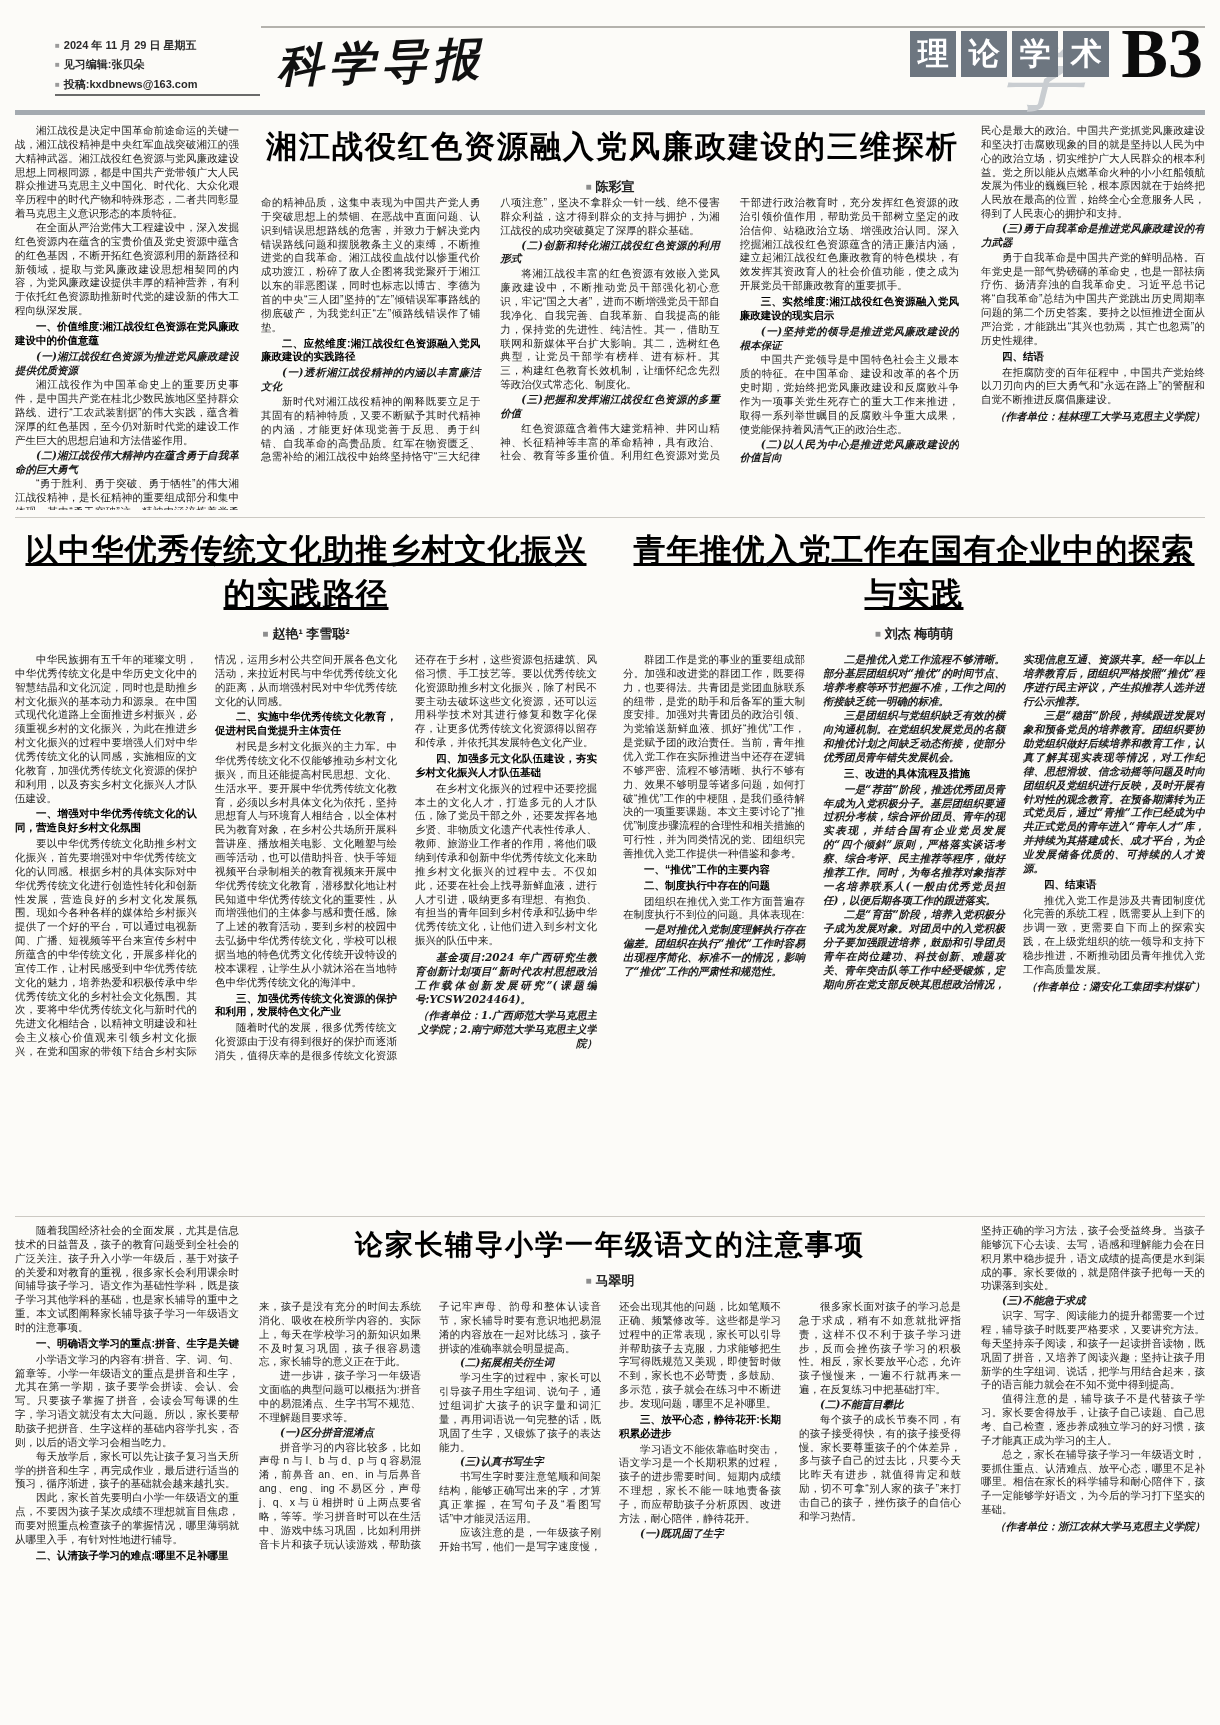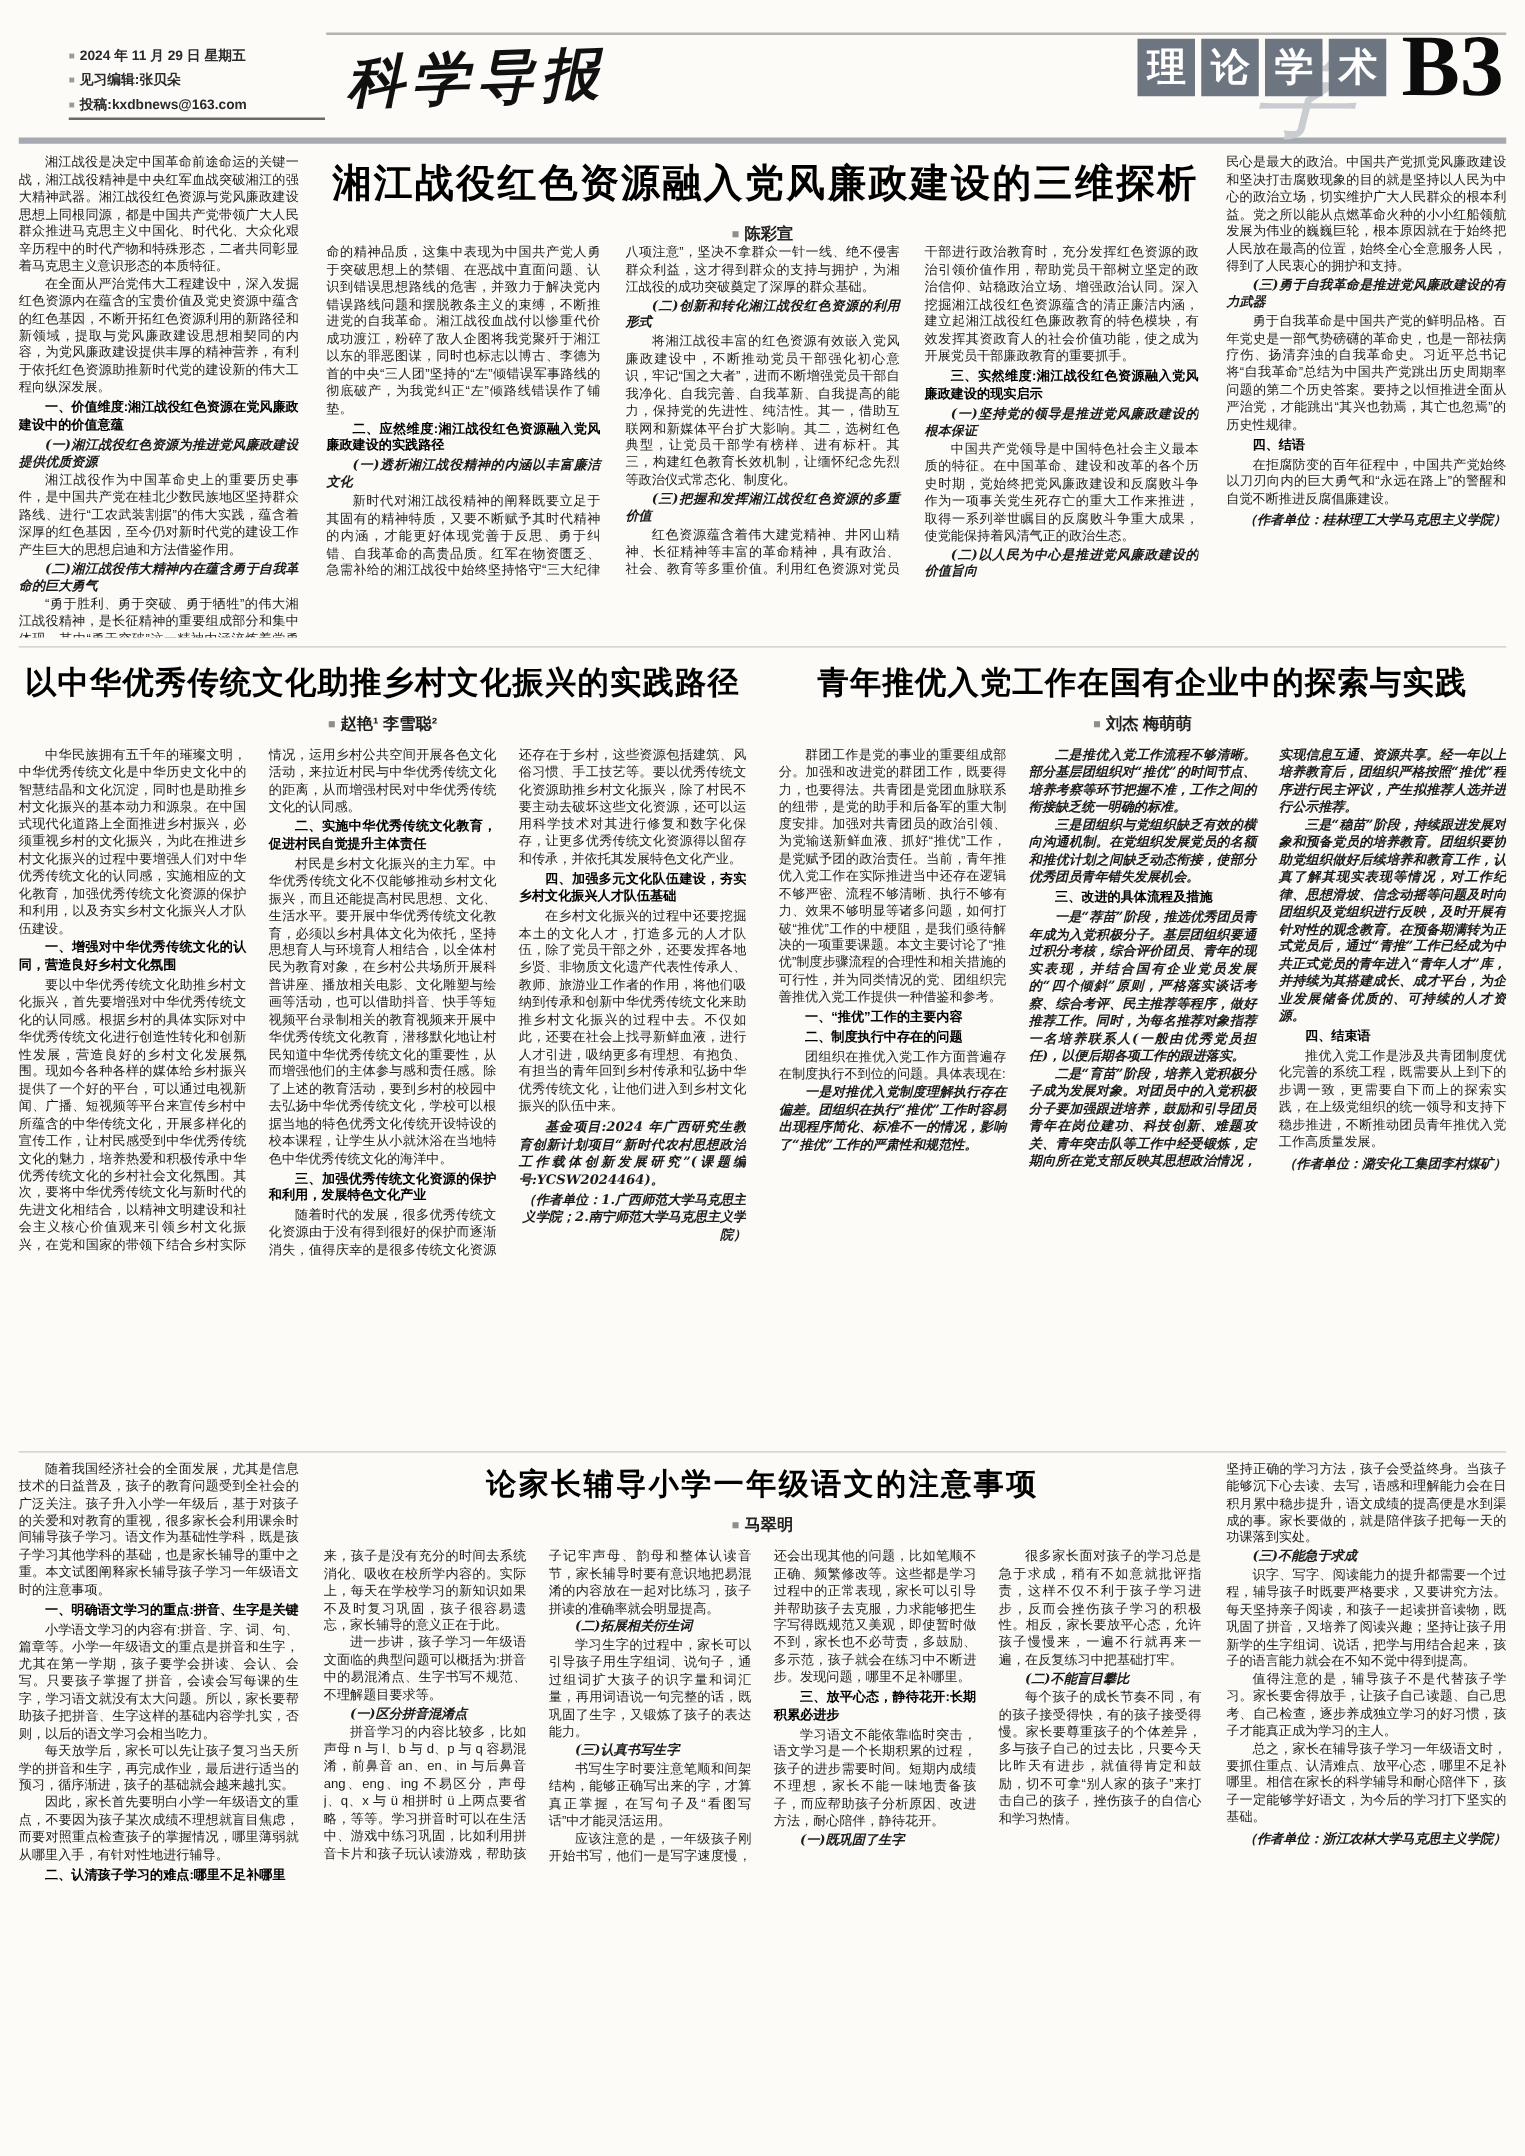--- a/index.html
+++ b/index.html
@@ -46,7 +46,7 @@
   
   .row2{display:flex;gap:26px;margin-top:4px;}
   .half{flex:1;overflow:hidden;}
-  .h-title{font-size:25px;font-weight:900;letter-spacing:1px;text-align:center;margin:4px 0 8px;color:#000;}
+  .h-title{font-size:32px;font-weight:900;letter-spacing:1px;text-align:center;margin:4px 0 8px;color:#000;text-decoration:underline;}
   .h-byline{margin-bottom:10px;}
   .cols3b{column-count:3;column-gap:18px;height:556px;overflow:hidden;}
   

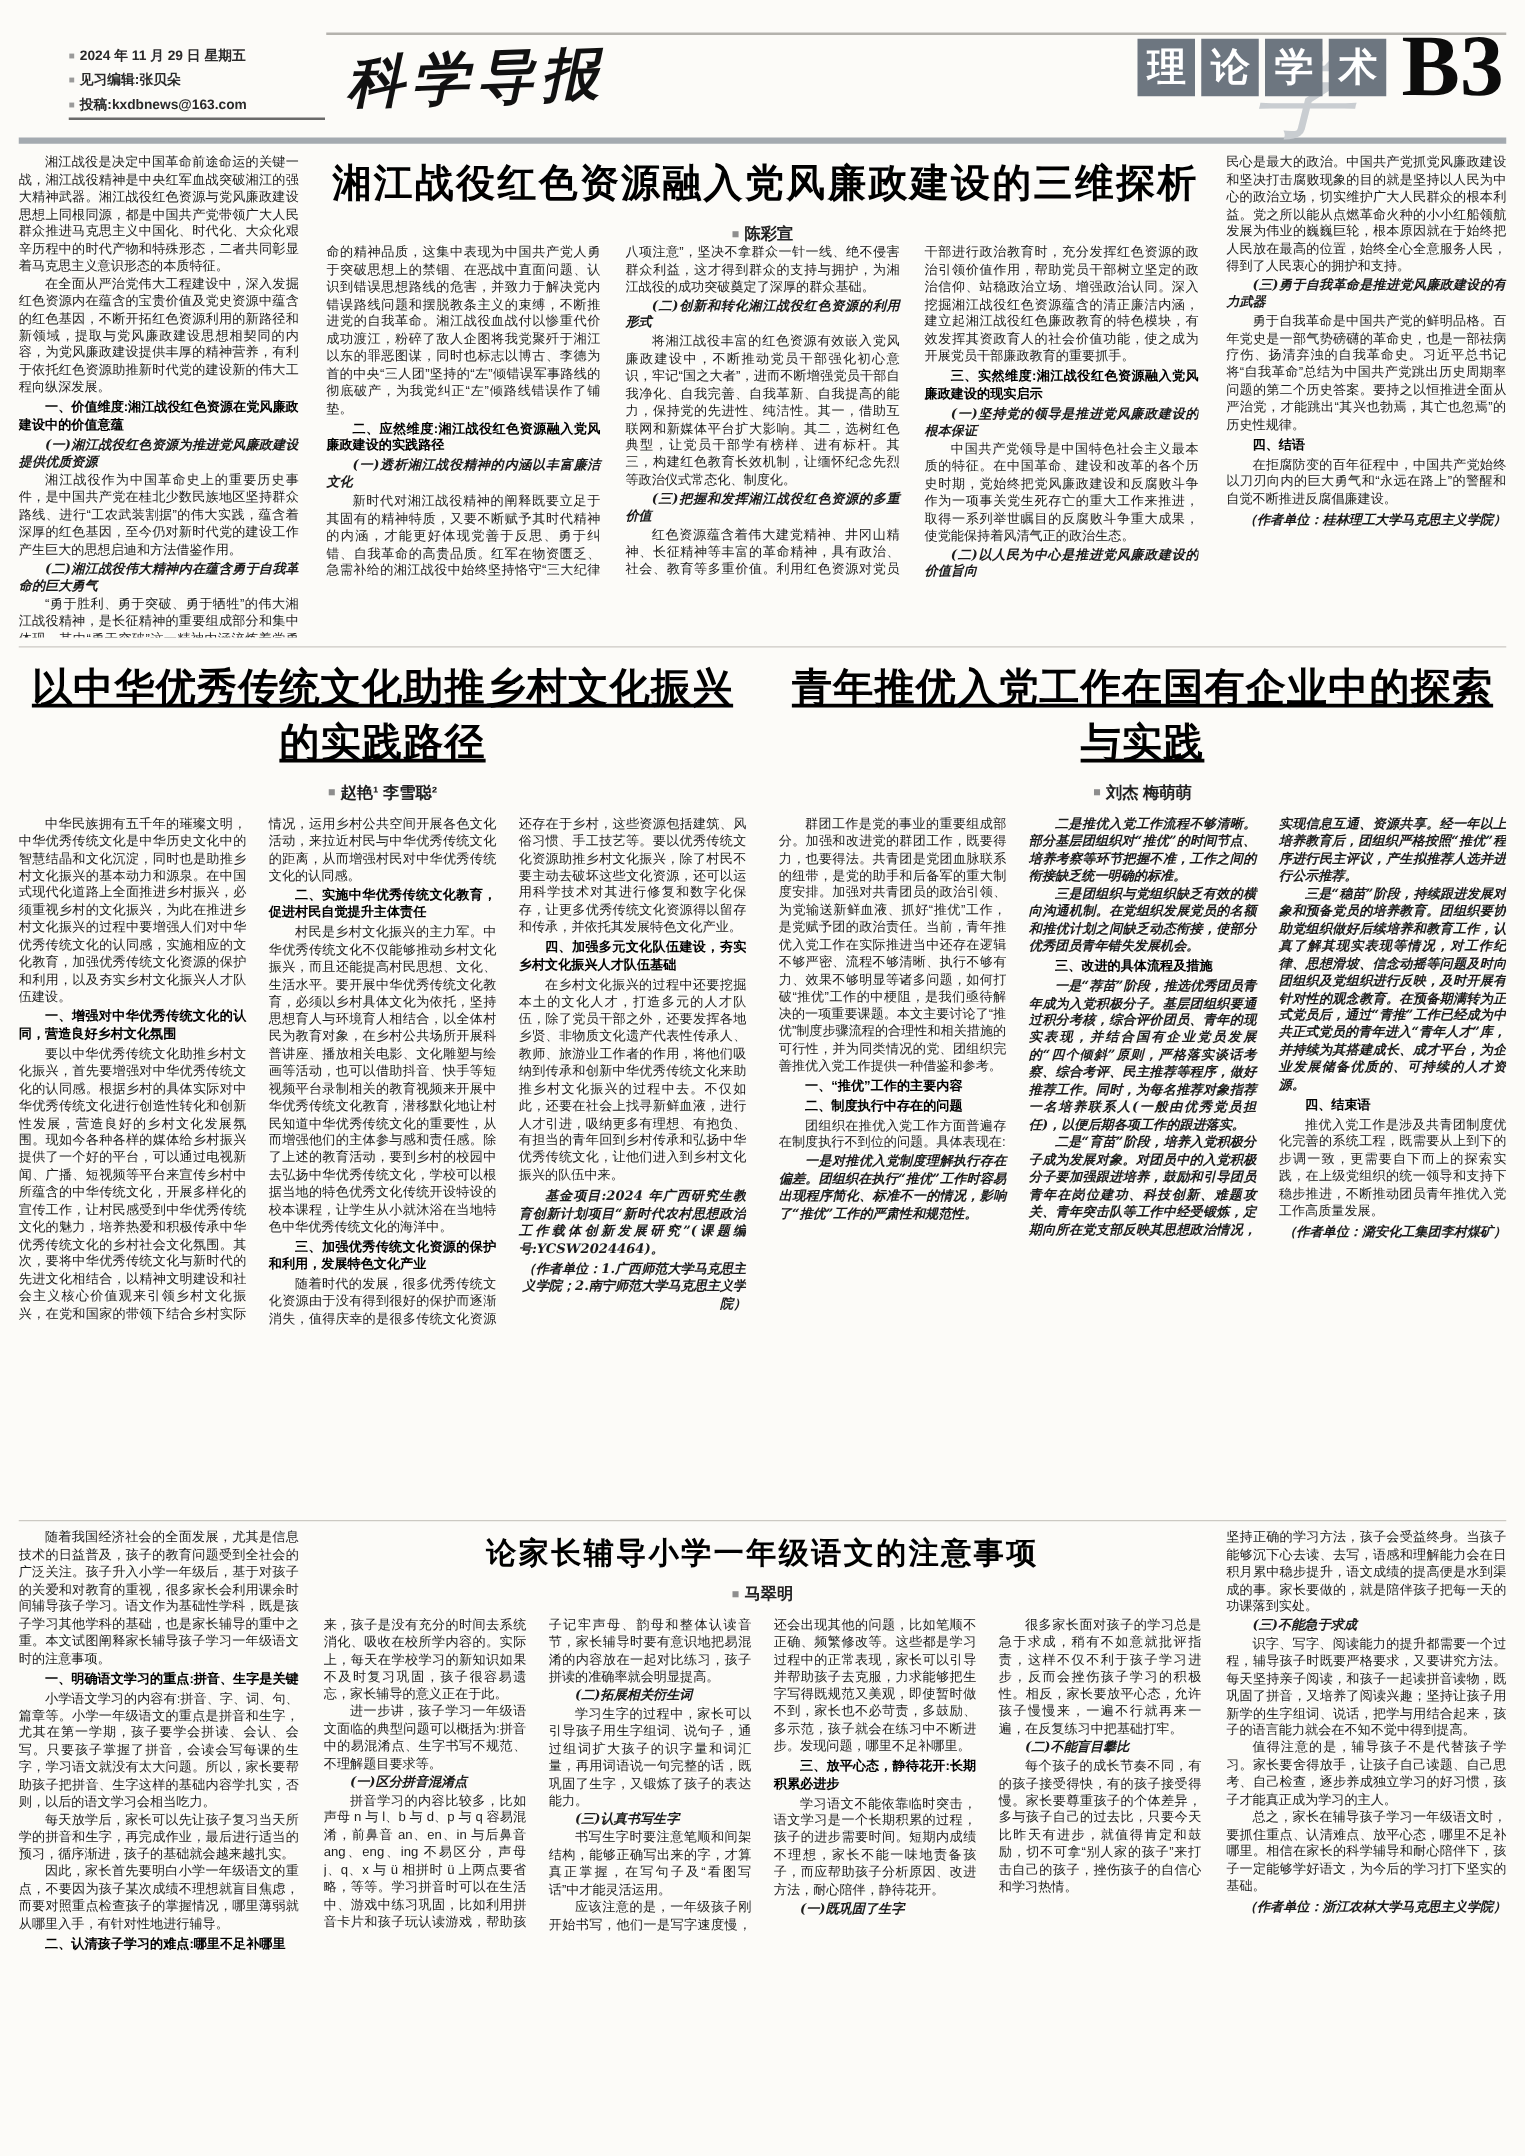--- a/index.html
+++ b/index.html
@@ -53,7 +53,7 @@
   .a4{display:flex;gap:20px;height:564px;margin-top:6px;}
   .a4-side{width:224px;overflow:hidden;}
   .a4-mid{flex:1;overflow:hidden;}
-  .a4-title{font-size:24px;font-weight:900;letter-spacing:2px;text-align:center;margin:2px 0 8px;color:#000;}
+  .a4-title{font-size:28px;font-weight:900;letter-spacing:2px;text-align:center;margin:2px 0 8px;color:#000;}
   .a4-byline{margin-bottom:10px;}
   .cols4{column-count:4;column-gap:18px;height:482px;overflow:hidden;}
 </style>

